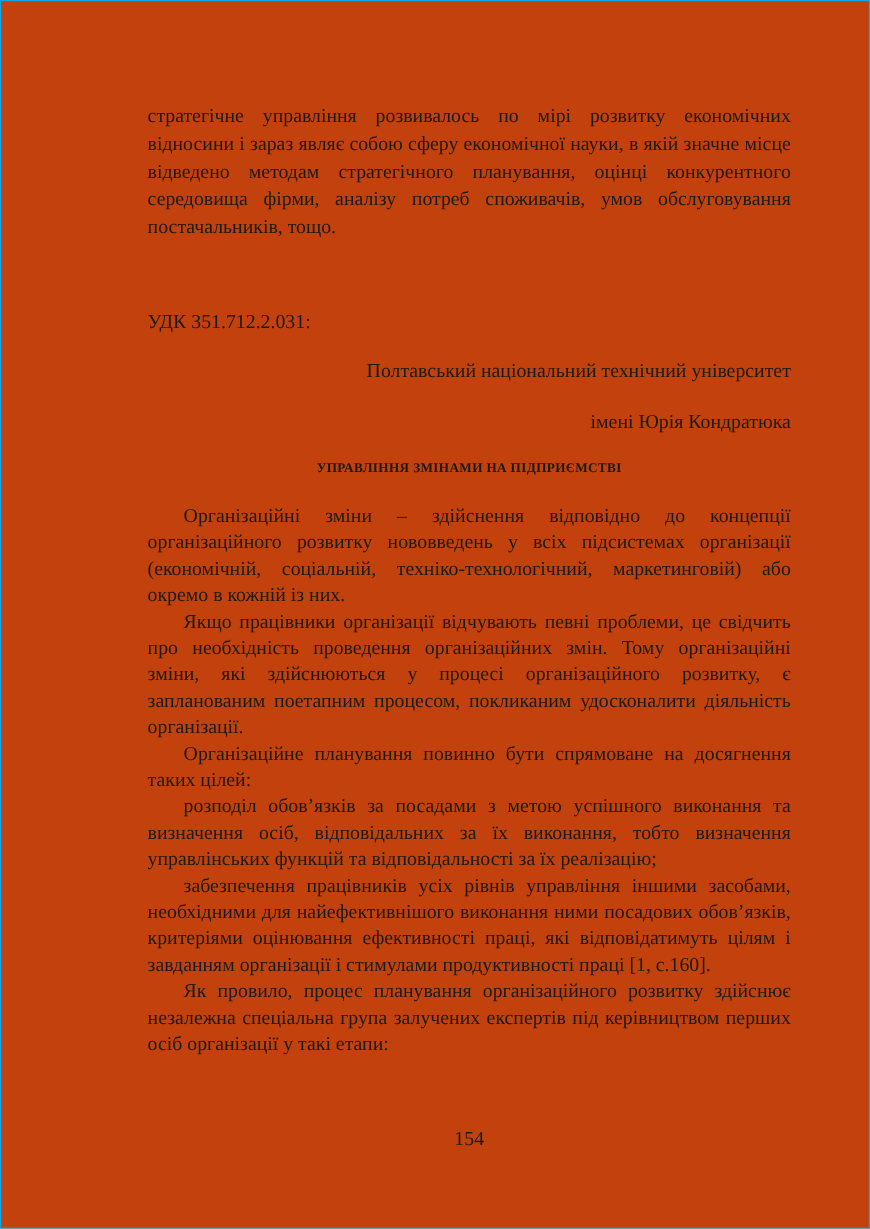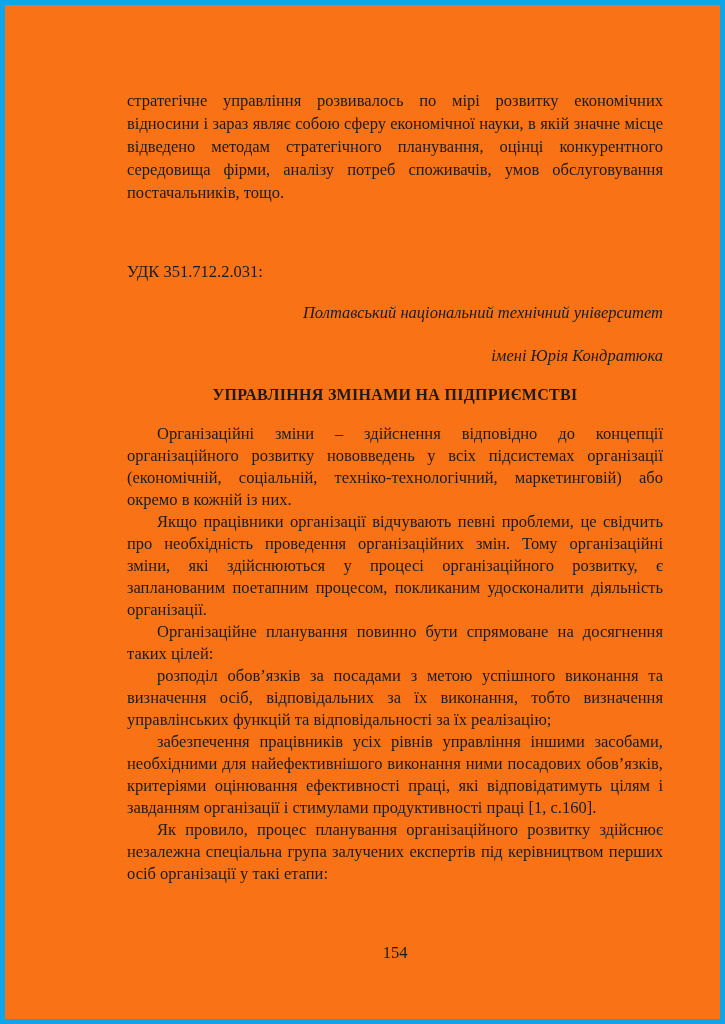--- a/index.html
+++ b/index.html
@@ -11,9 +11,9 @@
     position: relative;
     width: 725px;
     height: 1024px;
-    background: #f97316;
+    background: #c2410c;
     box-sizing: border-box;
-    border: 5px solid #0ea5e9;
+    border: 1px solid #0ea5e9;
     overflow: hidden;
     font-family: "Liberation Serif", serif;
     color: #1b1b1b;

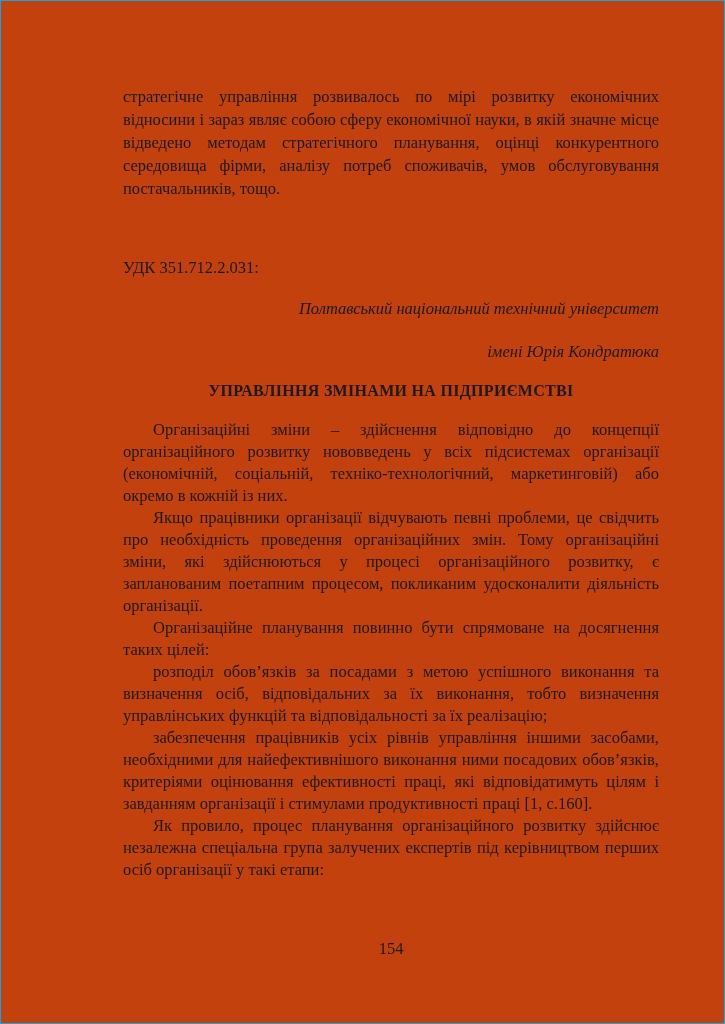--- a/index.html
+++ b/index.html
@@ -44,7 +44,6 @@
     line-height: 27px;
   }
   .byline .italic {
-    font-style: italic;
     margin-top: 16px;
   }
   .article-title {

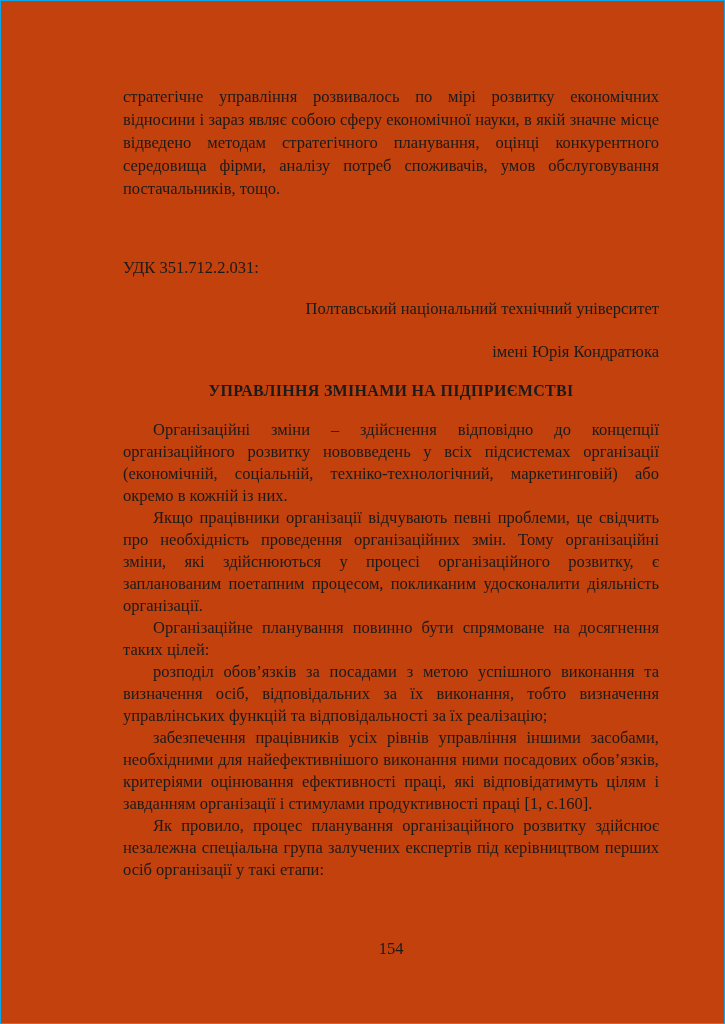--- a/index.html
+++ b/index.html
@@ -50,7 +50,7 @@
     margin: 14px 0 17px 0;
     text-align: center;
     font-weight: bold;
-    font-size: 16px;
+    font-size: 11px;
     line-height: 23px;
     letter-spacing: 0.3px;
   }

